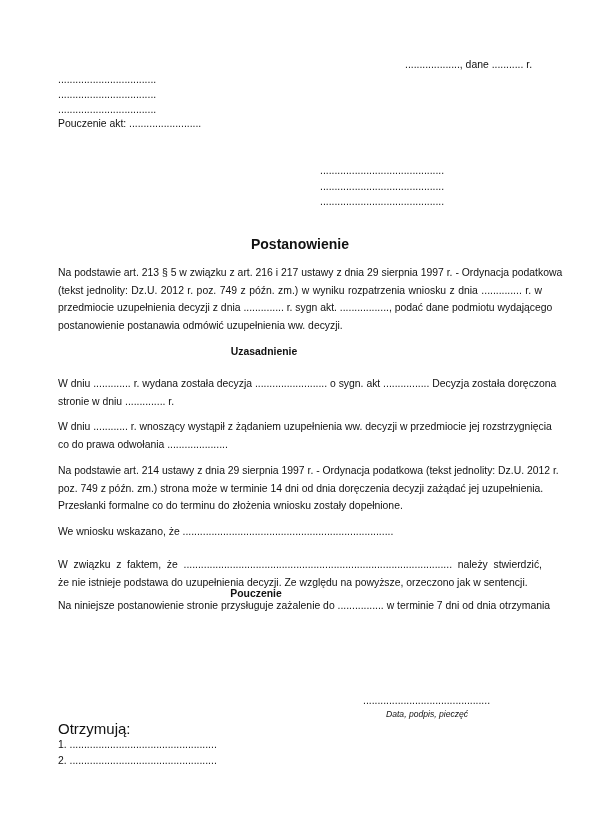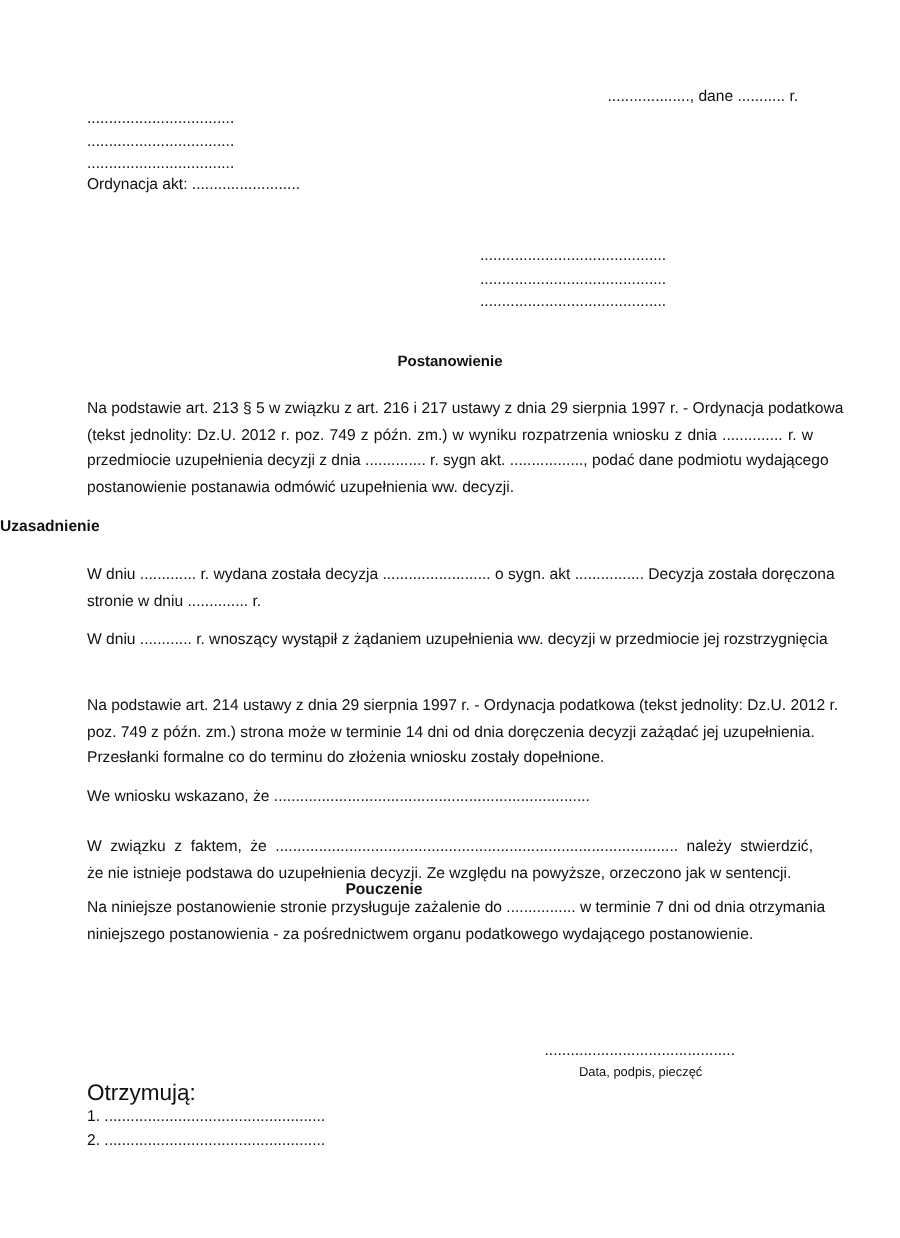--- a/index.html
+++ b/index.html
@@ -47,7 +47,7 @@
 <div class="abs line" style="left:58px; top:73px;">..................................</div>
 <div class="abs line" style="left:58px; top:88px;">..................................</div>
 <div class="abs line" style="left:58px; top:103px;">..................................</div>
-<div class="abs line" style="left:58px; top:117px;">Ordynacja akt: .........................</div>
+<div class="abs line" style="left:58px; top:117px;">Pouczenie akt: .........................</div>
 
 <div class="abs line" style="left:320px; top:164px;">...........................................</div>
 <div class="abs line" style="left:320px; top:180px;">...........................................</div>

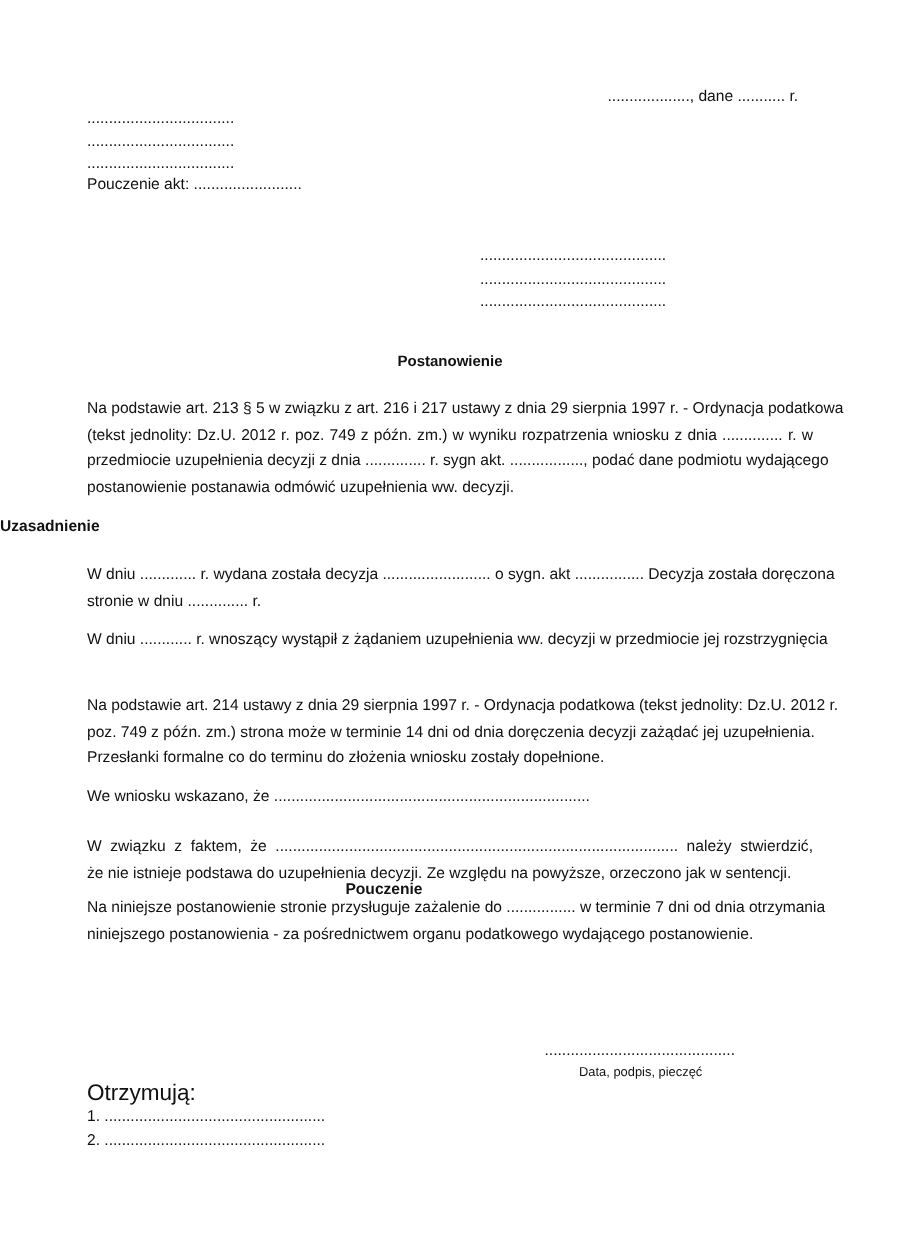--- a/index.html
+++ b/index.html
@@ -18,7 +18,7 @@
     }
     .abs { position: absolute; white-space: nowrap; }
     .line { line-height: 13px; }
-    .title { font-size: 10px; font-weight: bold; }
+    .title { font-size: 14px; font-weight: bold; }
     .heading { font-size: 10.4px; font-weight: bold; }
     .para {
       position: absolute;

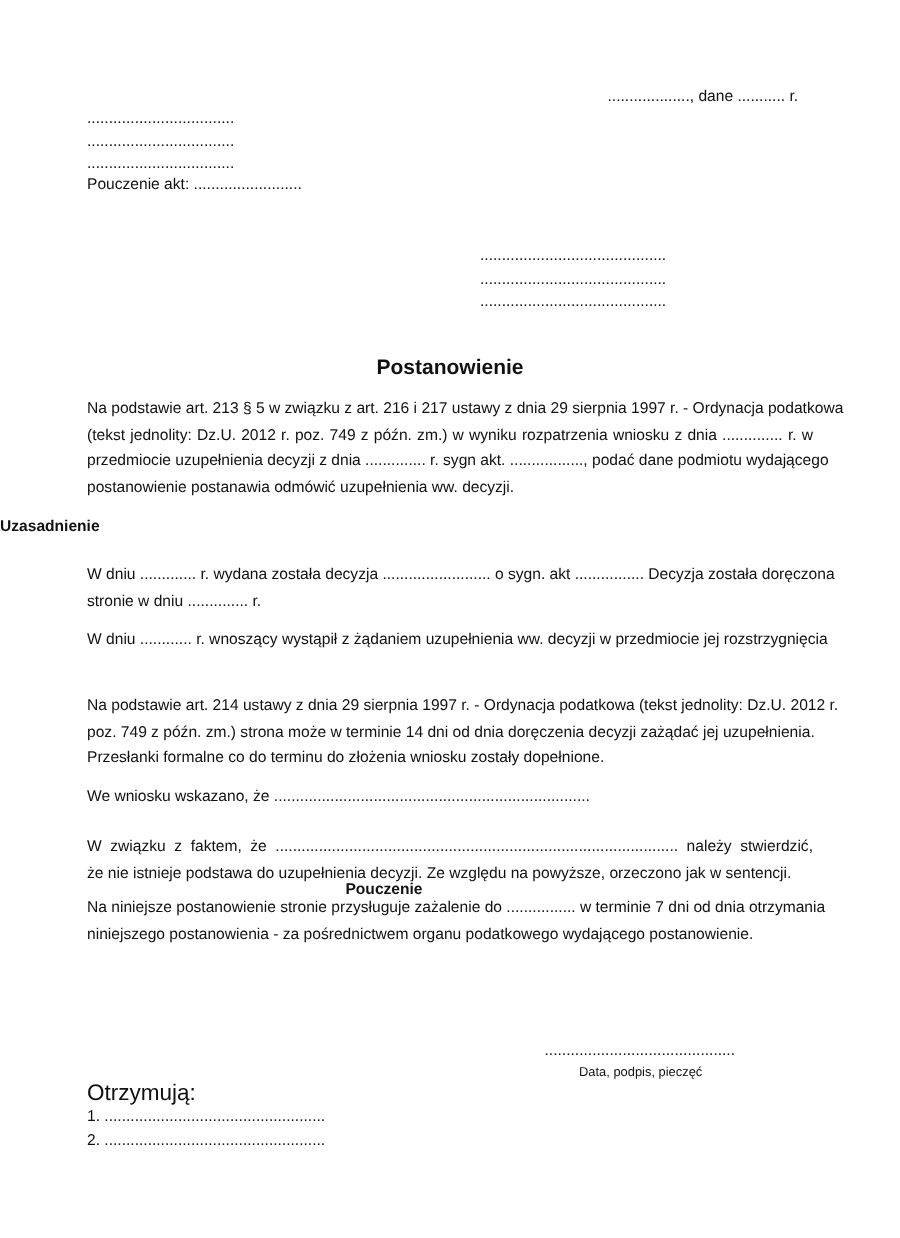--- a/index.html
+++ b/index.html
@@ -62,7 +62,7 @@
   <span class="row last">postanowienie postanawia odmówić uzupełnienia ww. decyzji.</span>
 </div>
 
-<div class="abs heading" style="left:0; width:528px; top:346px; ">Uzasadnienie</div>
+<div class="abs heading" style="left:0; width:528px; top:346px; text-align:center;">Uzasadnienie</div>
 
 <div class="para" style="top:375px;">
   <span class="row">W dniu ............. r. wydana została decyzja ......................... o sygn. akt ................ Decyzja została doręczona</span>

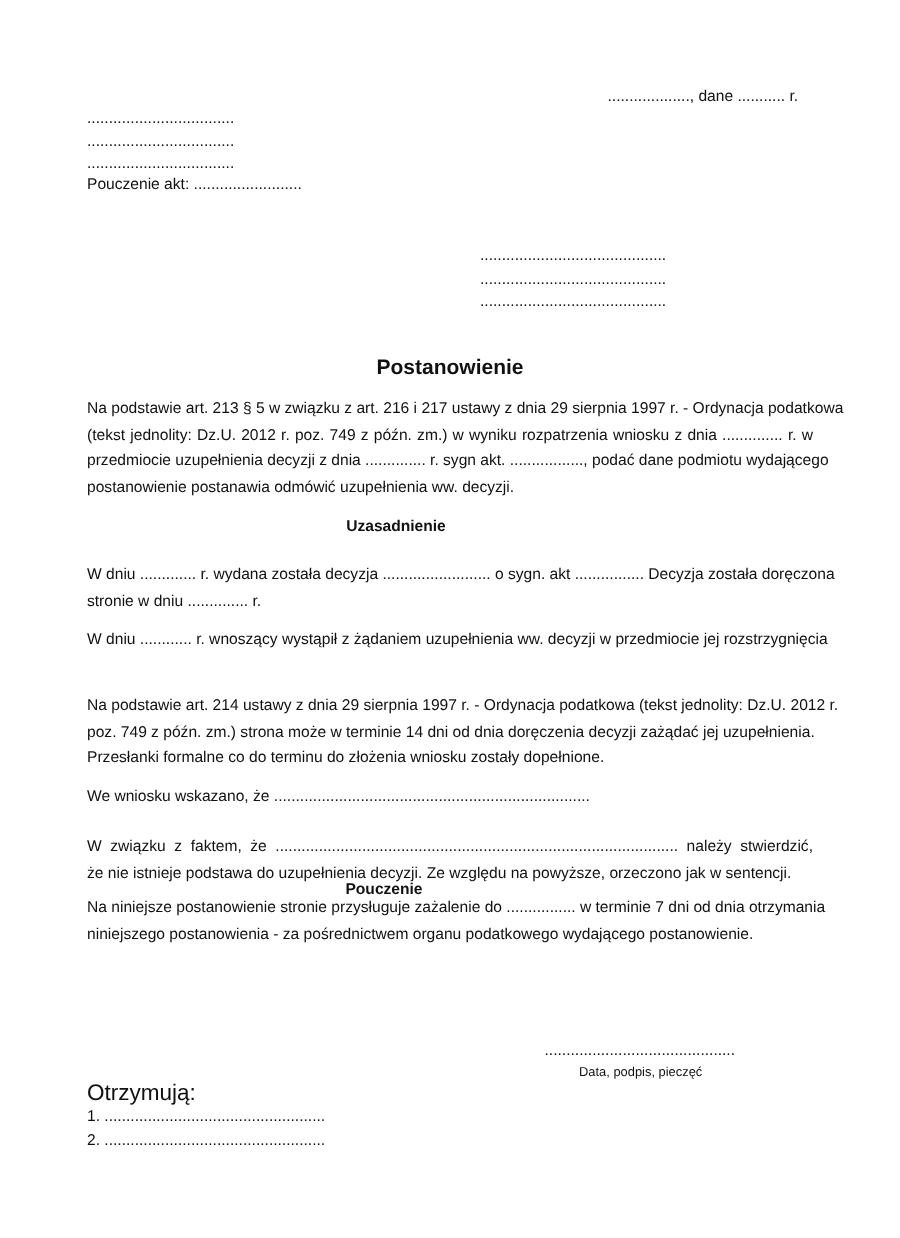--- a/index.html
+++ b/index.html
@@ -71,6 +71,7 @@
 
 <div class="para" style="top:418px;">
   <span class="row">W dniu ............ r. wnoszący wystąpił z żądaniem uzupełnienia ww. decyzji w przedmiocie jej rozstrzygnięcia</span>
+  <span class="row last">co do prawa odwołania .....................</span>
 </div>
 
 <div class="para" style="top:462px;">

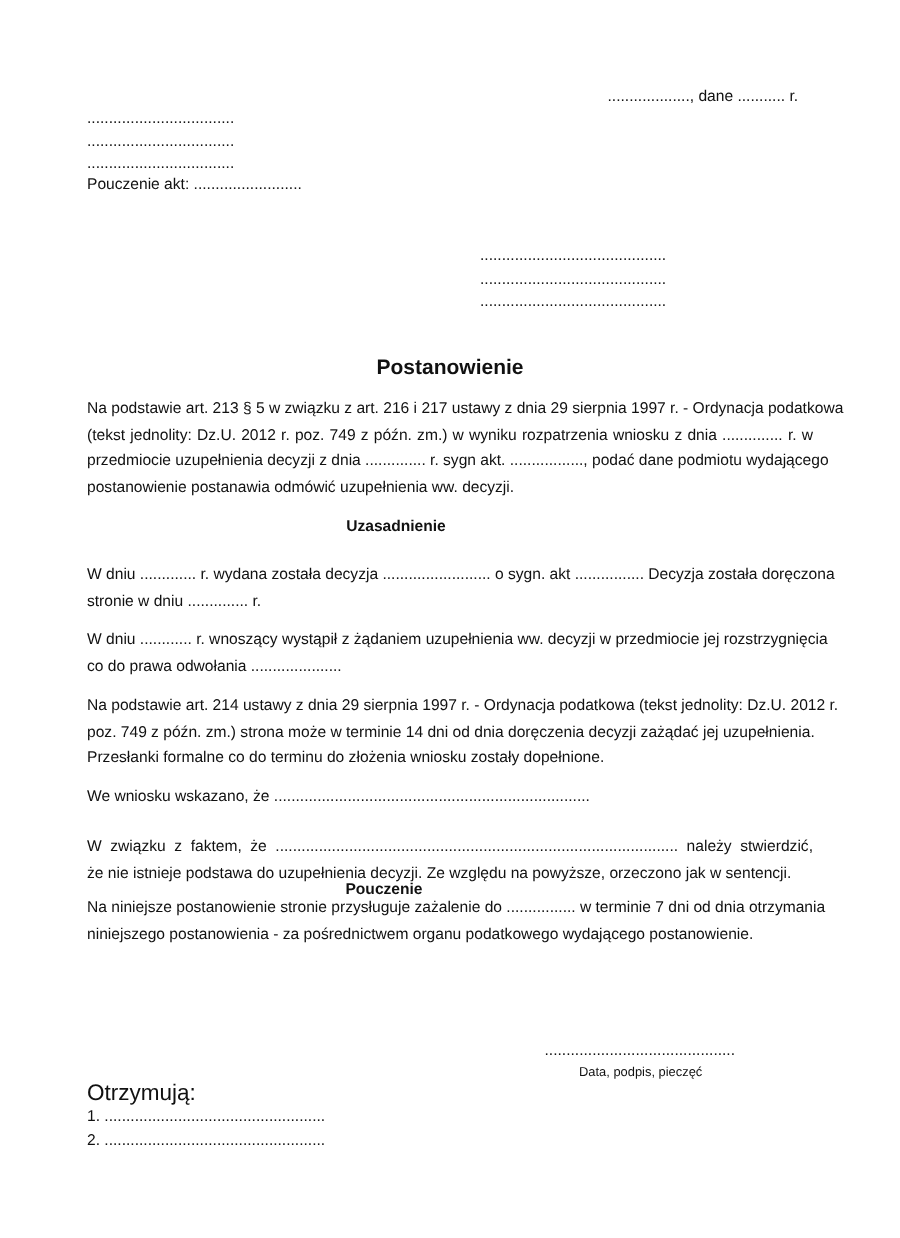--- a/index.html
+++ b/index.html
@@ -93,7 +93,6 @@
 
 <div class="para" style="top:597px;">
   <span class="row">Na niniejsze postanowienie stronie przysługuje zażalenie do ................ w terminie 7 dni od dnia otrzymania</span>
-  <span class="row last">niniejszego postanowienia - za pośrednictwem organu podatkowego wydającego postanowienie.</span>
 </div>
 
 <div class="abs line" style="left:363px; top:694px;">............................................</div>

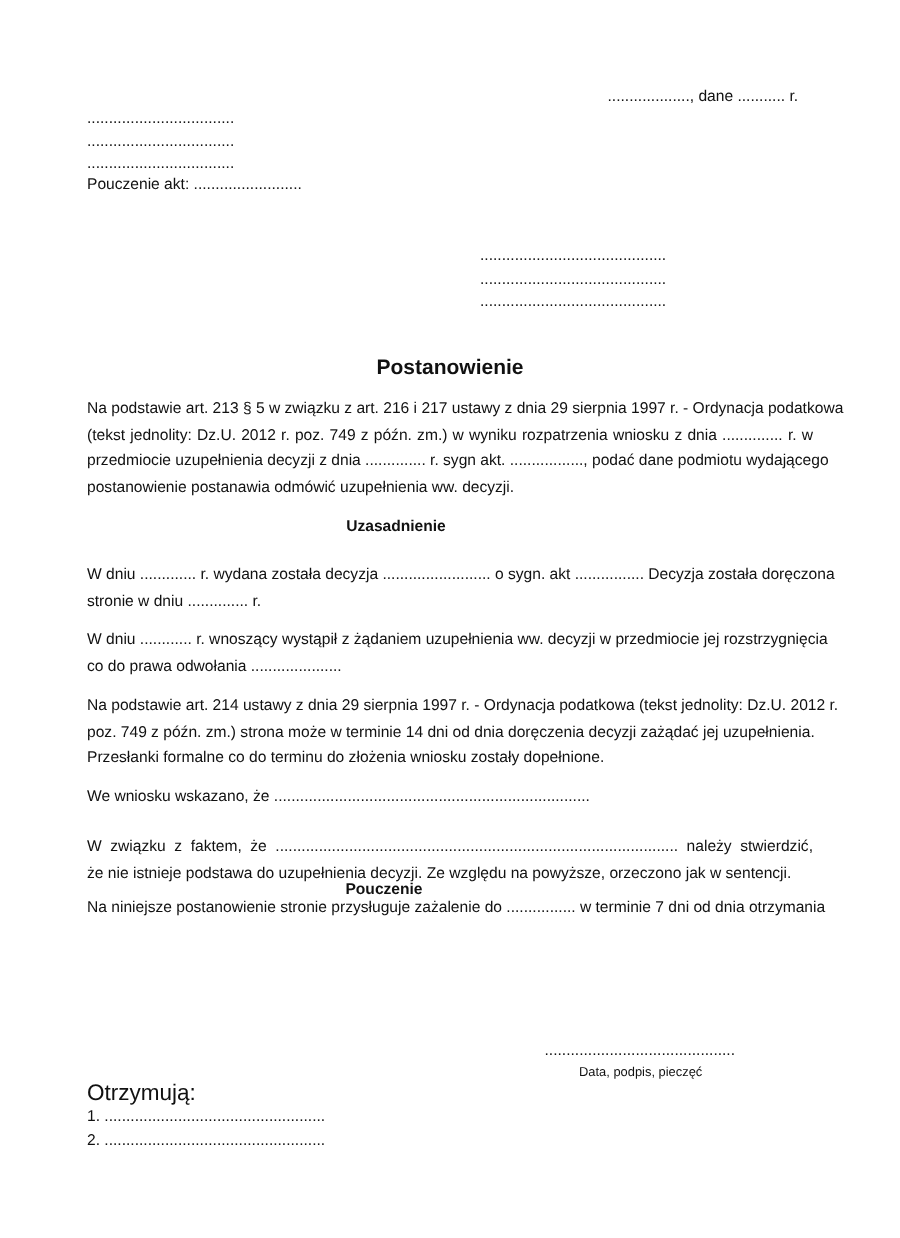--- a/index.html
+++ b/index.html
@@ -37,7 +37,7 @@
     .para .row.last {
       text-align-last: left;
     }
-    .small { font-size: 8.6px; }
+    .small { font-size: 8.6px; font-style: italic; }
   </style>
 </head>
 <body>

